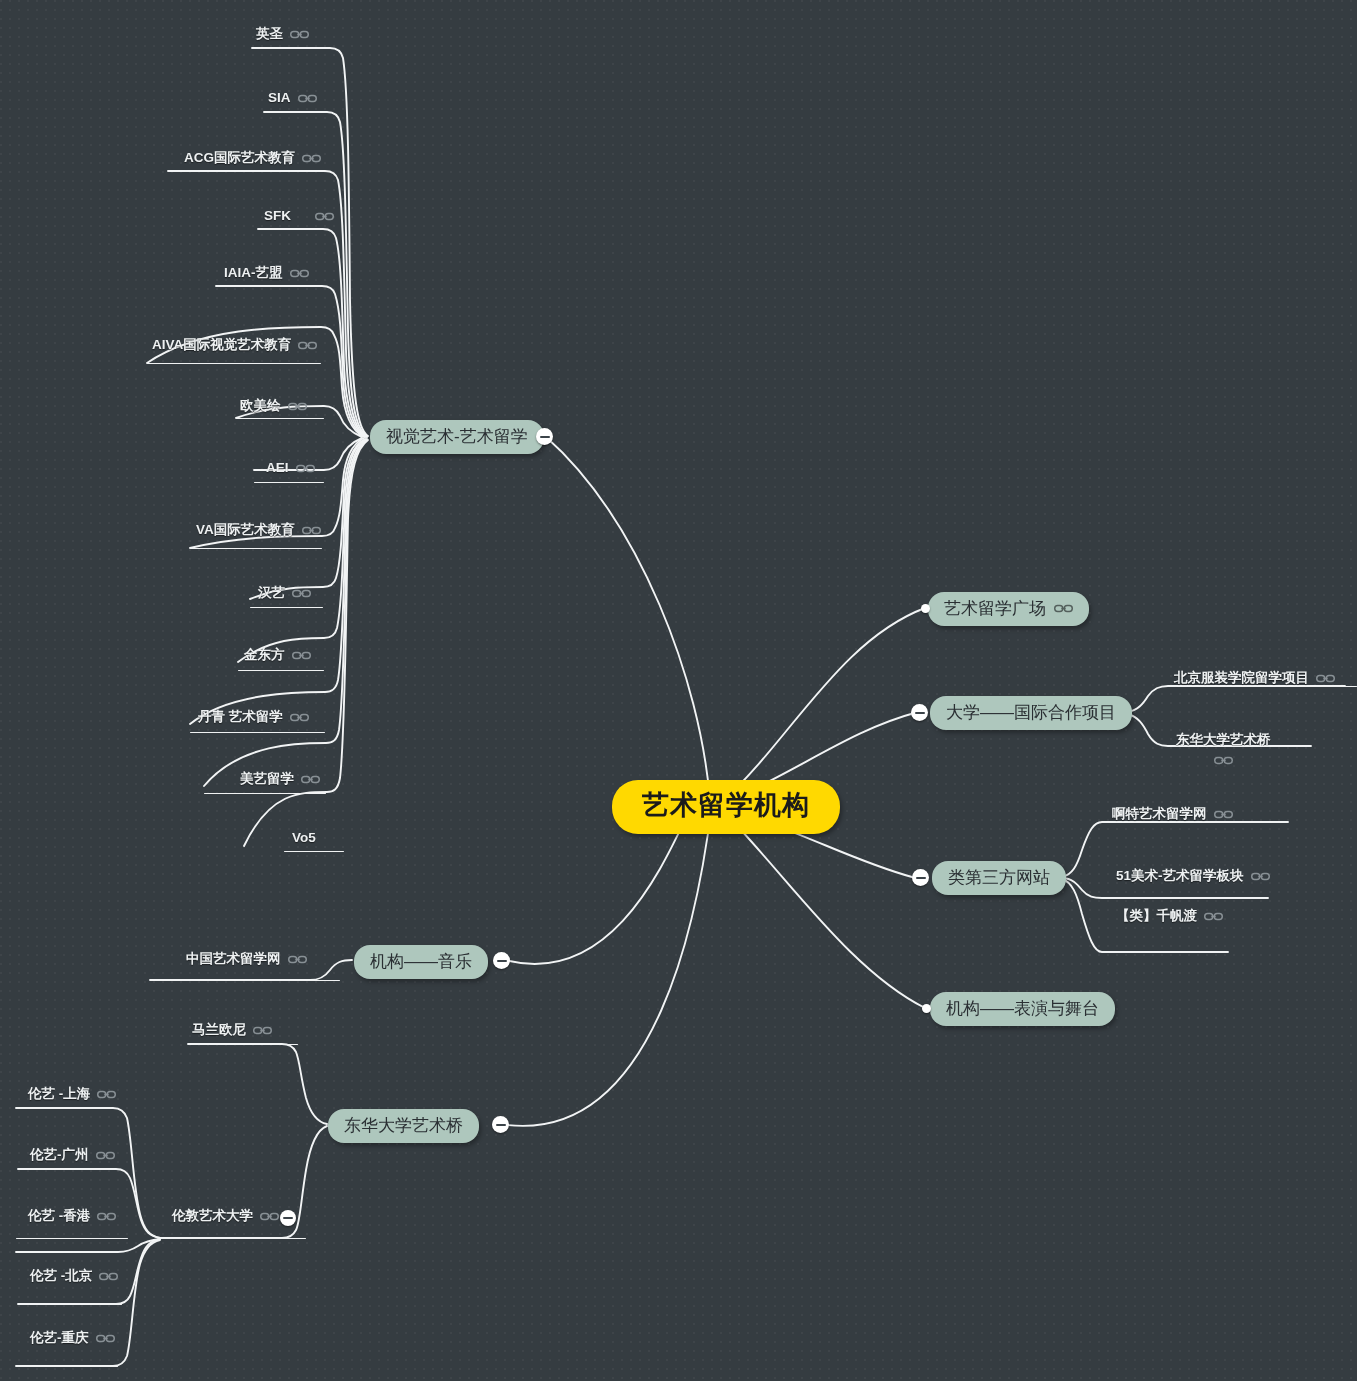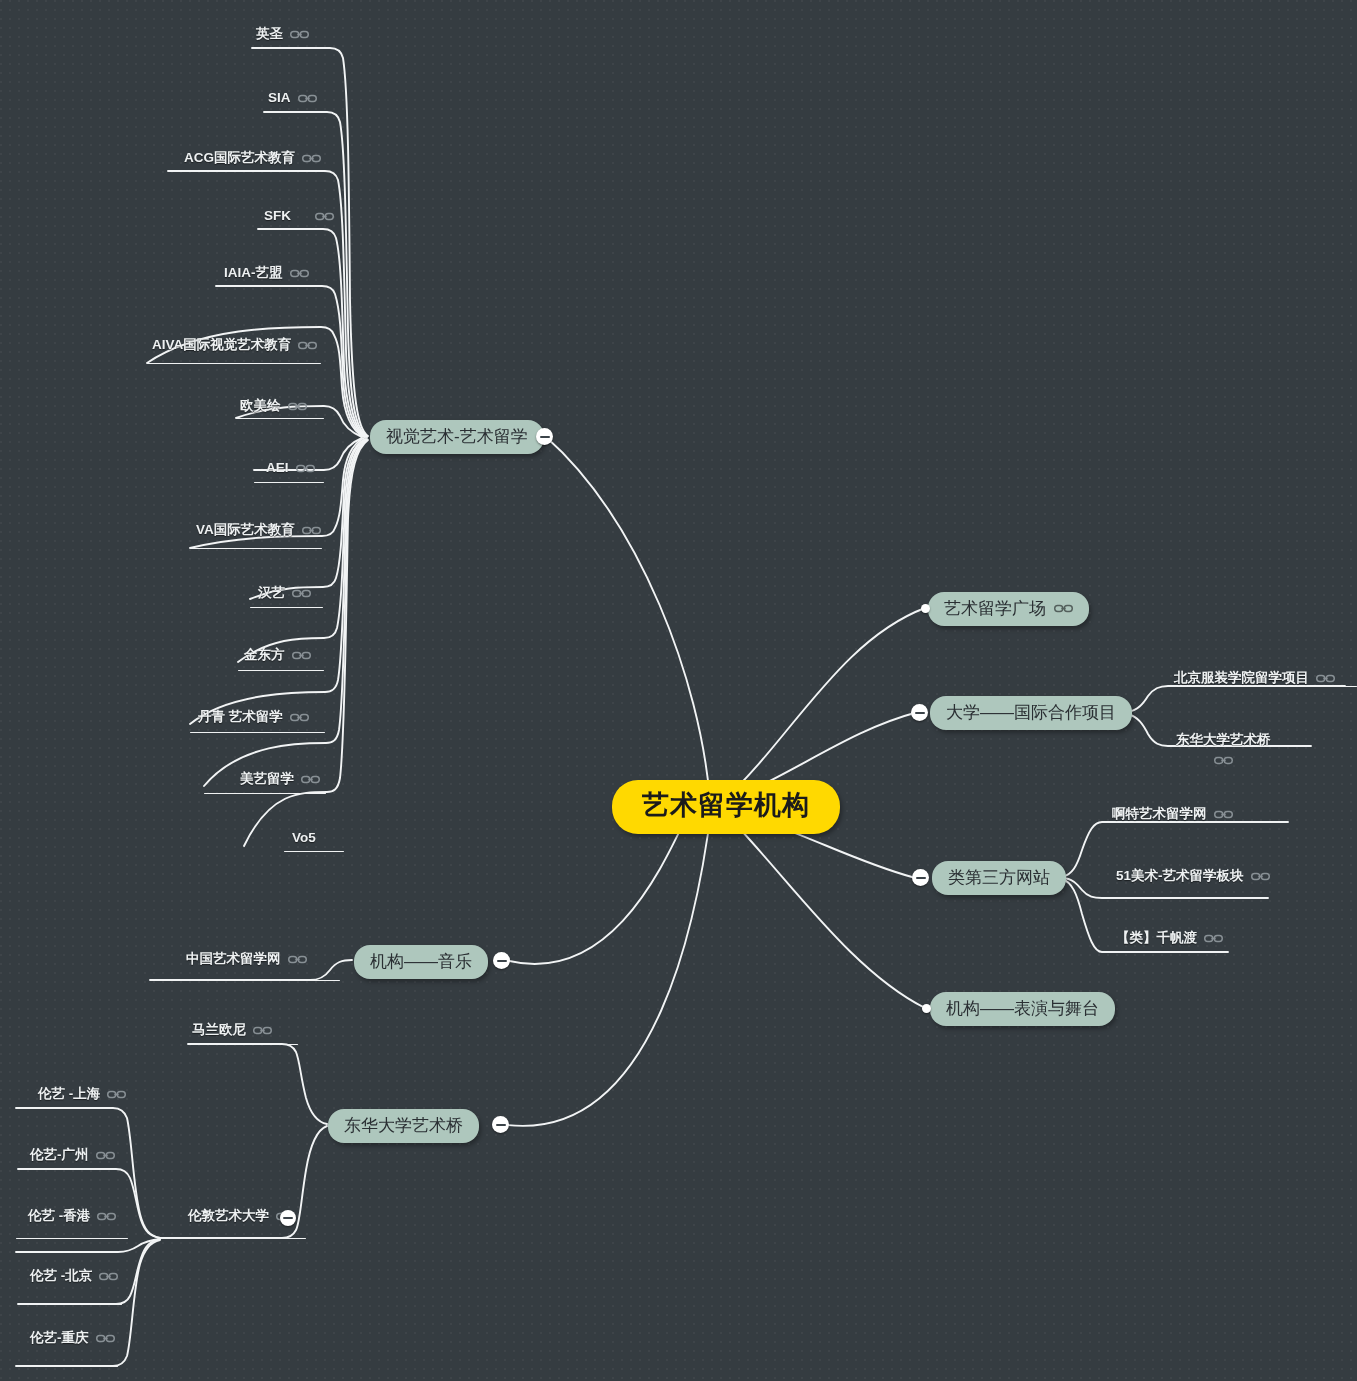--- a/index.html
+++ b/index.html
@@ -488,7 +488,7 @@
 </div>
 <div class="leaf-underline" style="left:1102px;top:898px;width:166px;"></div>
 
-<div class="node leaf" style="left:1116px;top:930px;">
+<div class="node leaf" style="left:1116px;top:908px;">
   <span>【类】千帆渡</span>
   <span class="link-icon">
       <svg viewBox="0 0 26 14" width="19" height="11">

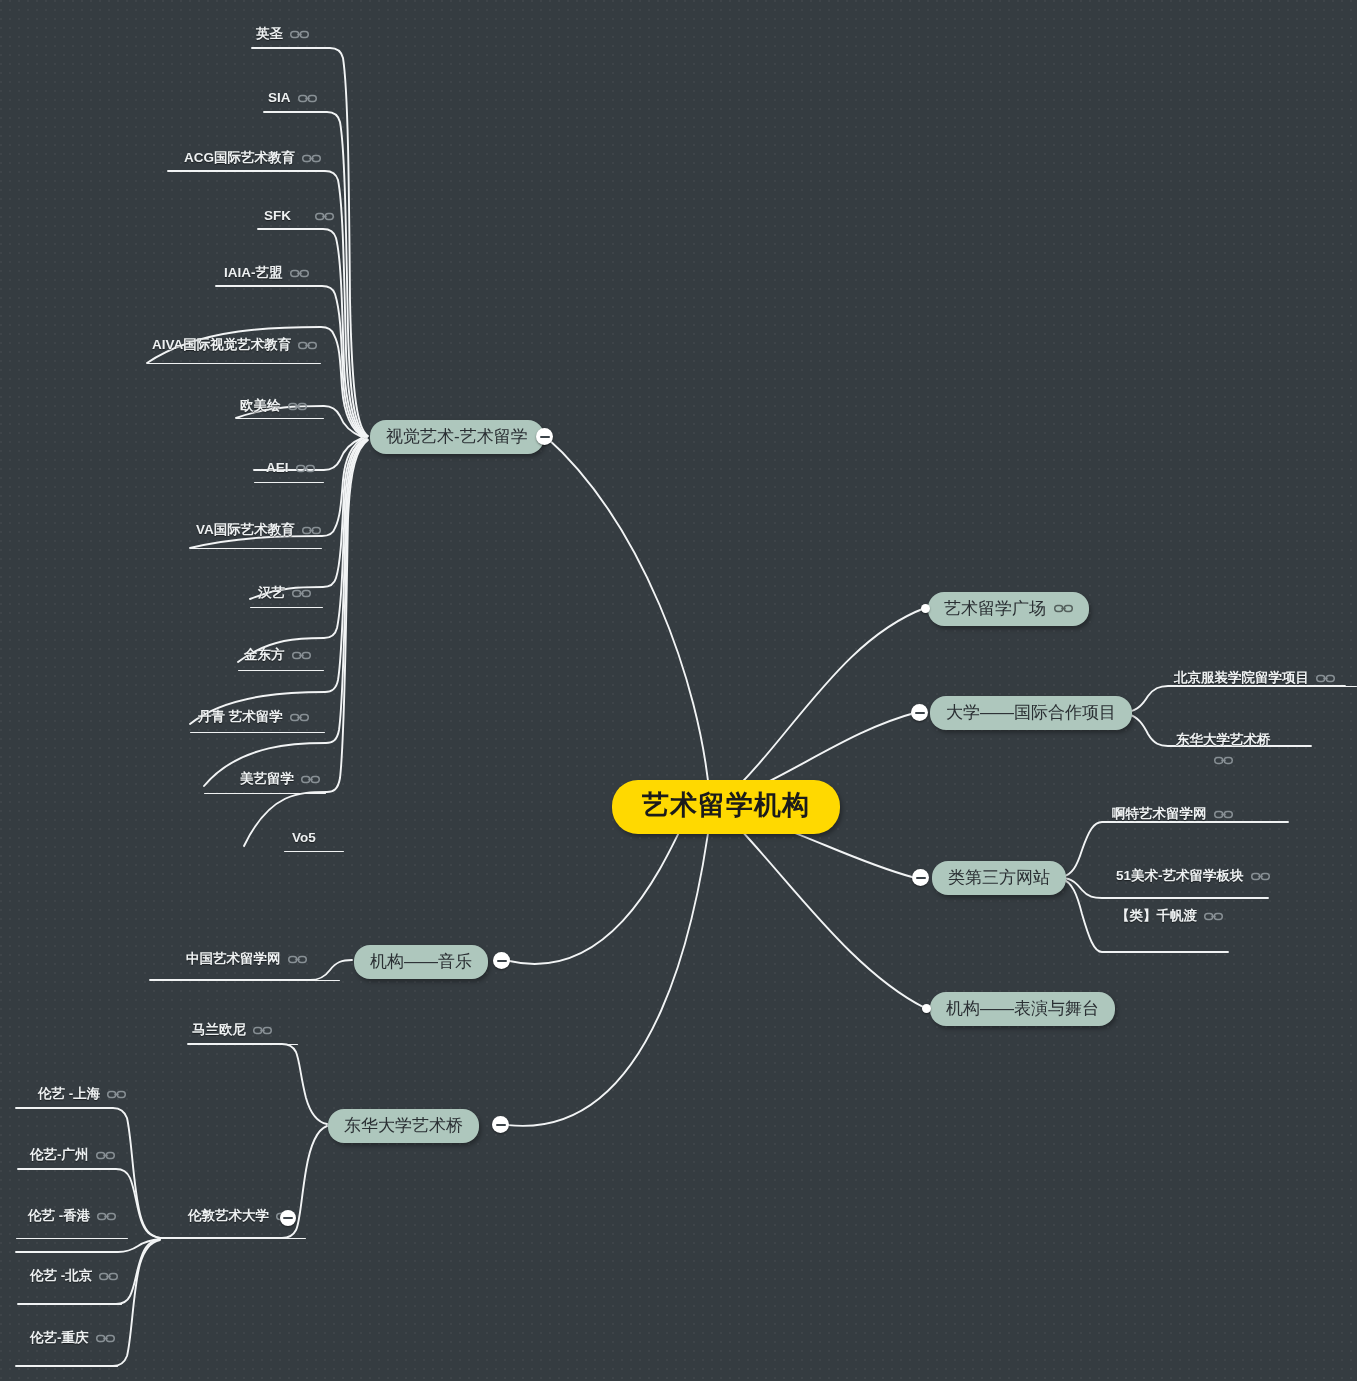--- a/index.html
+++ b/index.html
@@ -380,7 +380,7 @@
 <div class="inline-toggle" style="left:280px;top:1210px;"></div>
 <div class="leaf-underline" style="left:160px;top:1238px;width:146px;"></div>
 
-<div class="node leaf" style="left:28px;top:1086px;margin-left:10px;">
+<div class="node leaf" style="left:28px;top:1086px;">
   <span>伦艺 -上海</span>
   <span class="link-icon">
       <svg viewBox="0 0 26 14" width="19" height="11">

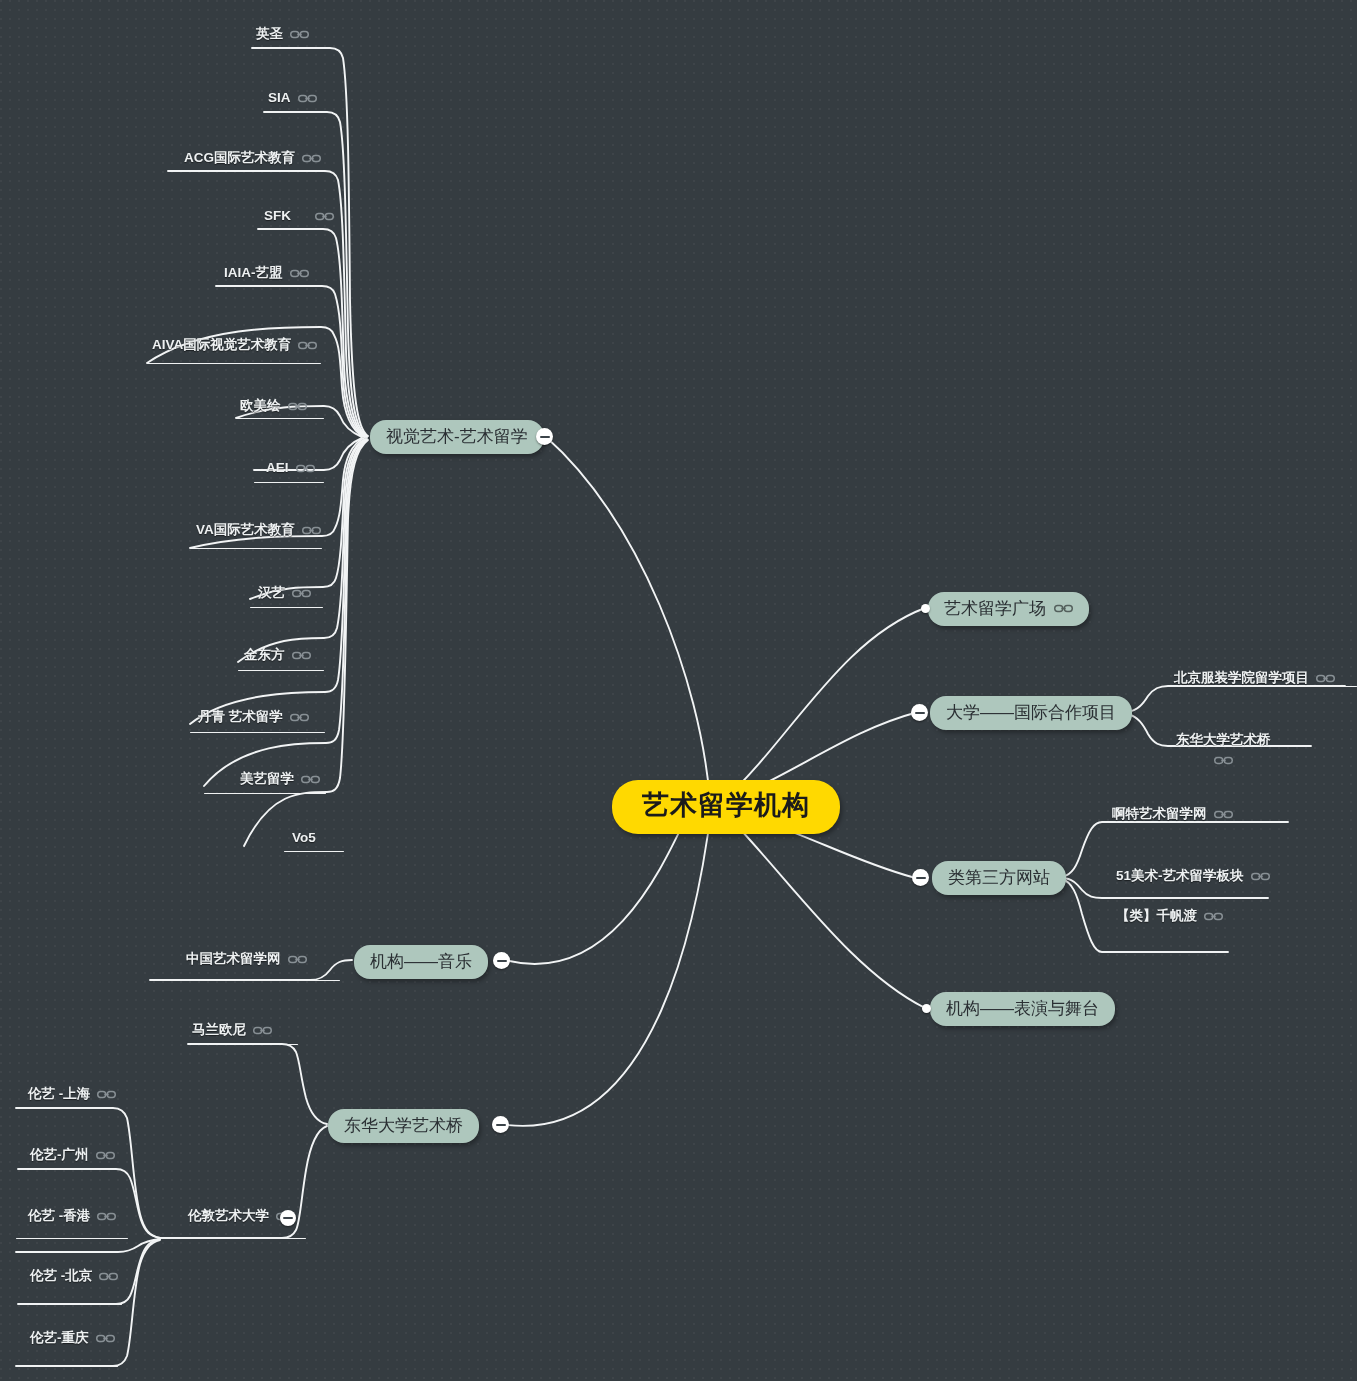--- a/index.html
+++ b/index.html
@@ -367,7 +367,7 @@
 </div>
 <div class="leaf-underline" style="left:188px;top:1044px;width:110px;"></div>
 
-<div class="node leaf" style="left:172px;top:1208px;margin-left:16px;">
+<div class="node leaf" style="left:172px;top:1208px;">
   <span>伦敦艺术大学</span>
   <span class="link-icon">
       <svg viewBox="0 0 26 14" width="19" height="11">

